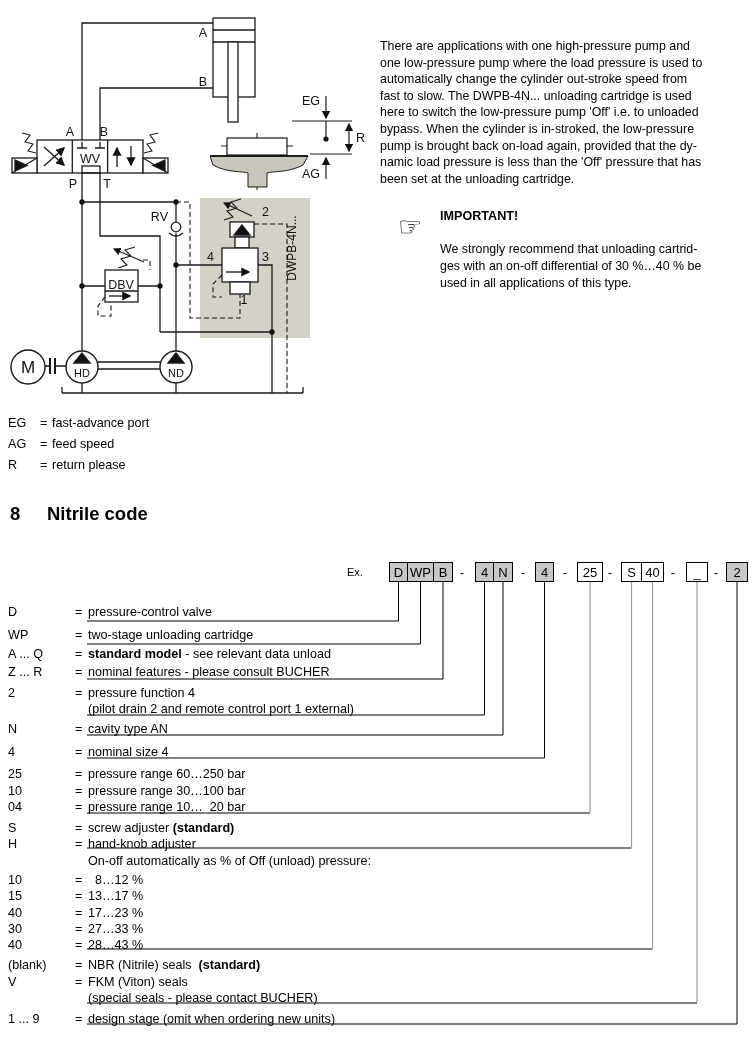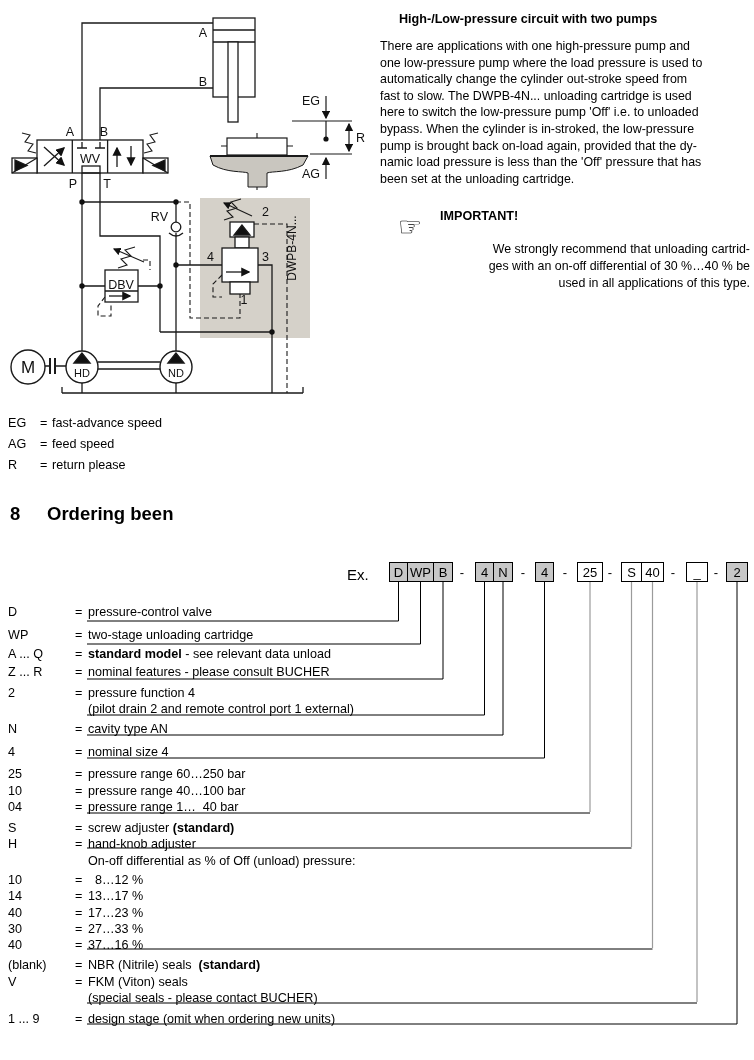--- a/index.html
+++ b/index.html
@@ -179,7 +179,6 @@
     </g>
   </svg>
 
-  <div class="abs rcol-heading" style="left:399px;top:12px;">High-/Low-pressure circuit with two pumps</div>
   <div class="abs rcol-body" style="left:380px;top:38px;">There are applications with one high-pressure pump and
 one low-pressure pump where the load pressure is used to
 automatically change the cylinder out-stroke speed from

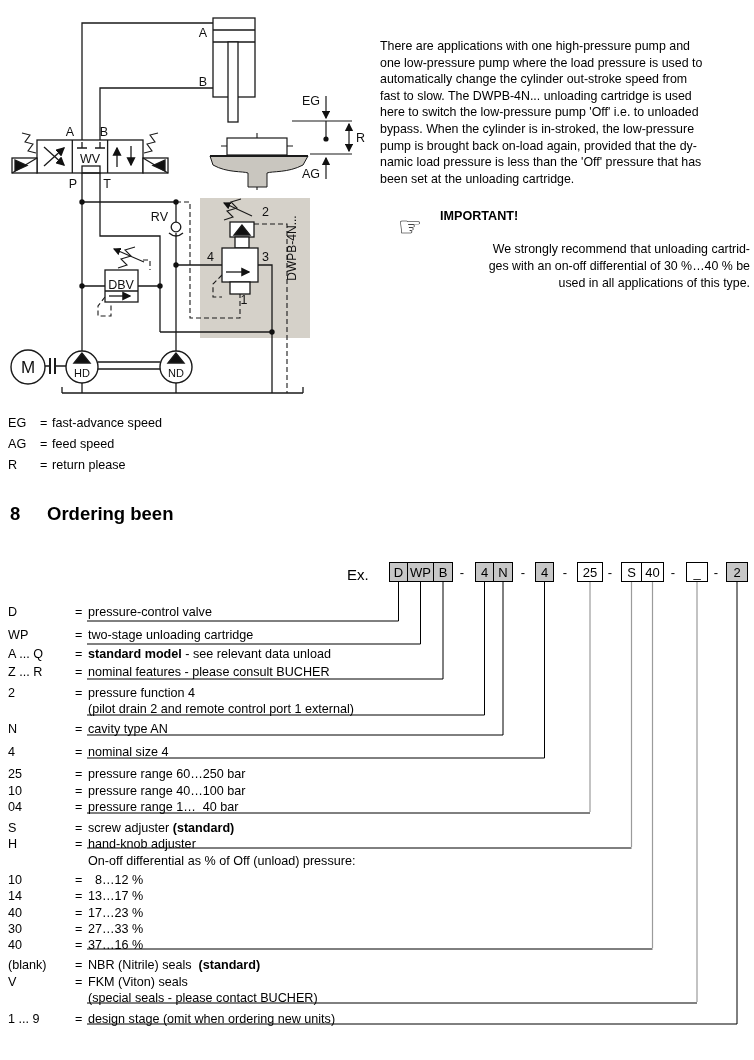--- a/index.html
+++ b/index.html
@@ -10,7 +10,7 @@
   .rcol-body{font-size:12.4px;line-height:16.6px;white-space:pre-line;width:352px;}
   .imp-icon{font-size:27px;line-height:27px;}
   .imp-title{font-weight:bold;font-size:12.6px;}
-  .imp-body{font-size:12.4px;line-height:16.8px;white-space:pre-line;width:310px;text-align:right;}
+  .imp-body{font-size:12.4px;line-height:16.8px;white-space:pre-line;width:310px;}
   .legend-row{font-size:12.6px;display:flex;}
   .legend-key{width:32px;}
   .legend-eq{width:12px;}

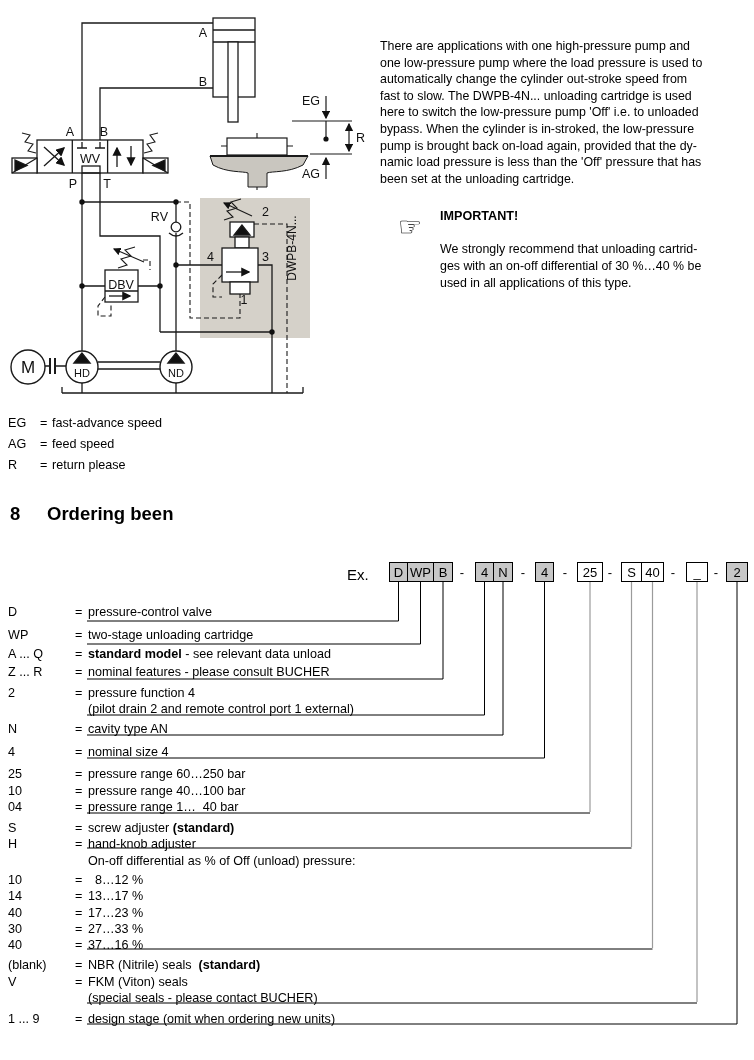--- a/index.html
+++ b/index.html
@@ -198,7 +198,7 @@
   <div class="abs legend-row" style="left:8px;top:416px;">
     <span class="legend-key">EG</span>
     <span class="legend-eq">=</span>
-    <span>fast-advance speed</span>
+    <span>fast-advance port</span>
   </div>
   <div class="abs legend-row" style="left:8px;top:437px;">
     <span class="legend-key">AG</span>

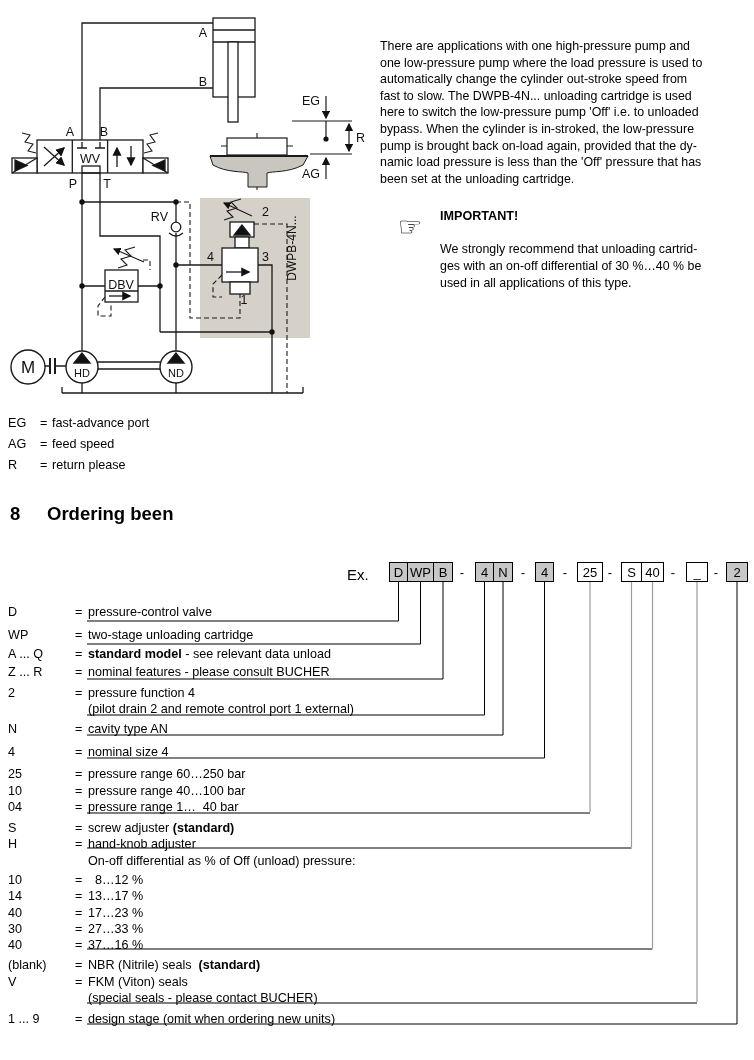--- a/index.html
+++ b/index.html
@@ -212,7 +212,7 @@
   </div>
 
   <div class="abs sec-num" style="left:10px;top:503px;">8</div>
-  <div class="abs sec-title" style="left:47px;top:503px;">Ordering been</div>
+  <div class="abs sec-title" style="left:47px;top:503px;">Nitrile code</div>
 
   <div class="abs exlabel" style="left:347px;top:566px;">Ex.</div>
 

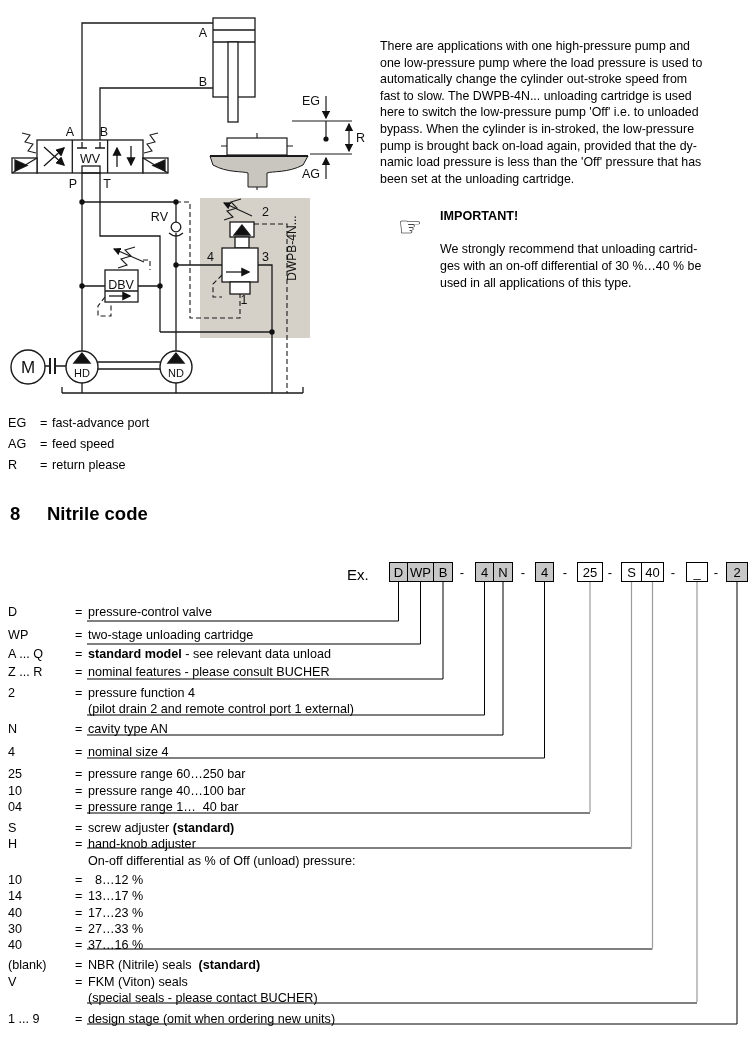--- a/index.html
+++ b/index.html
@@ -16,7 +16,7 @@
   .legend-eq{width:12px;}
   .sec-num{font-size:18.5px;font-weight:bold;}
   .sec-title{font-size:18.5px;font-weight:bold;}
-  .exlabel{font-size:15px;}
+  .exlabel{font-size:11px;}
   .exbox{position:absolute;top:562px;height:20px;border:1px solid #000;background:#fff;
          display:flex;align-items:center;justify-content:center;font-size:13px;box-sizing:border-box;}
   .exbox.gray{background:#c7c7c7;}

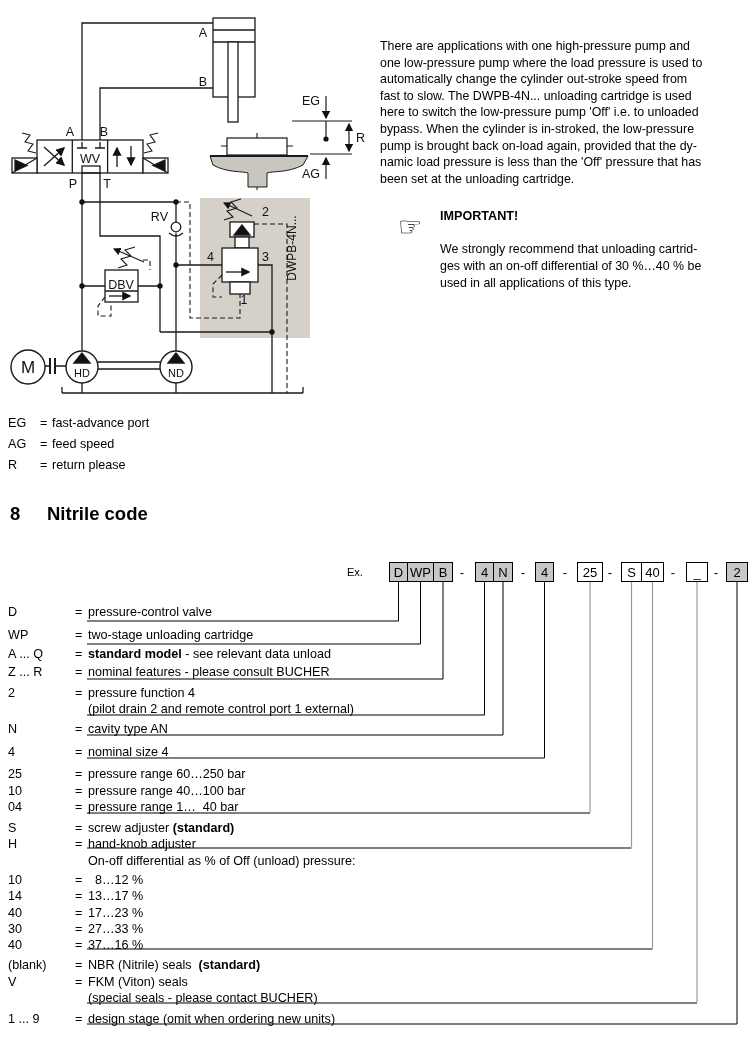--- a/index.html
+++ b/index.html
@@ -297,7 +297,7 @@
   <div class="trow" style="top:784px;">
     <span class="code">10</span>
     <span class="eq">=</span>
-    <span class="desc"><span>pressure range 40…100 bar</span><span class="bseg"></span><span></span></span>
+    <span class="desc"><span>pressure range 30…100 bar</span><span class="bseg"></span><span></span></span>
   </div>
   <div class="trow" style="top:800px;">
     <span class="code">04</span>

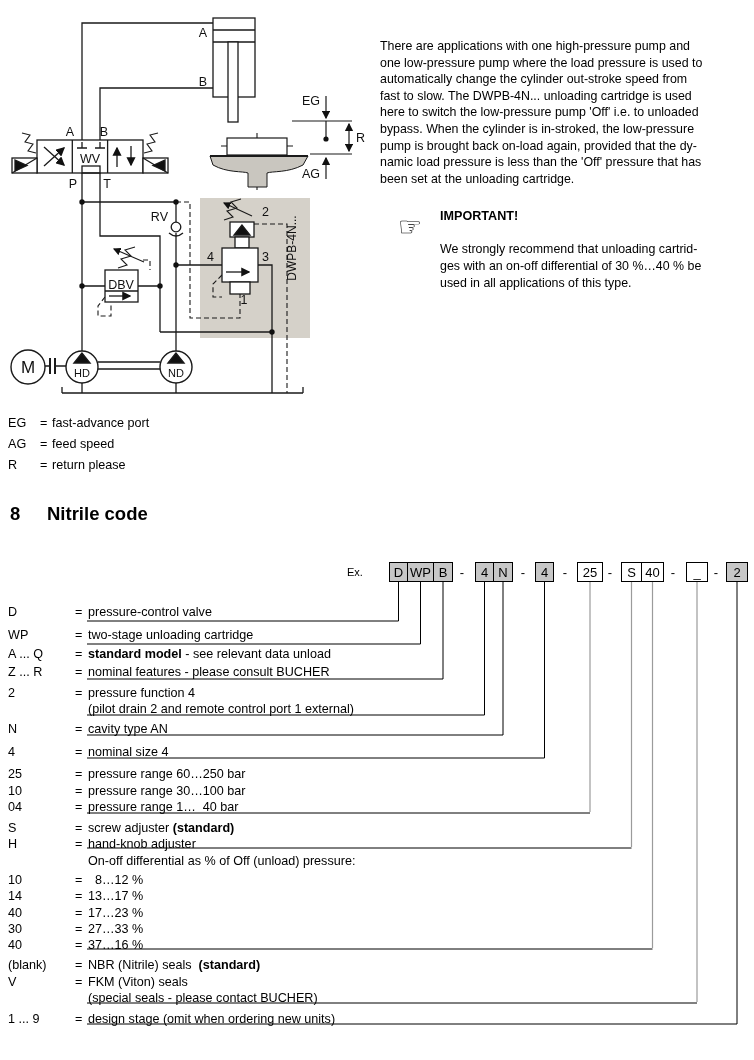--- a/index.html
+++ b/index.html
@@ -302,7 +302,7 @@
   <div class="trow" style="top:800px;">
     <span class="code">04</span>
     <span class="eq">=</span>
-    <span class="desc"><span>pressure range 1…  40 bar</span><span class="bseg"></span><span></span></span>
+    <span class="desc"><span>pressure range 10…  20 bar</span><span class="bseg"></span><span></span></span>
   </div>
   <div class="trow" style="top:821px;">
     <span class="code">S</span>

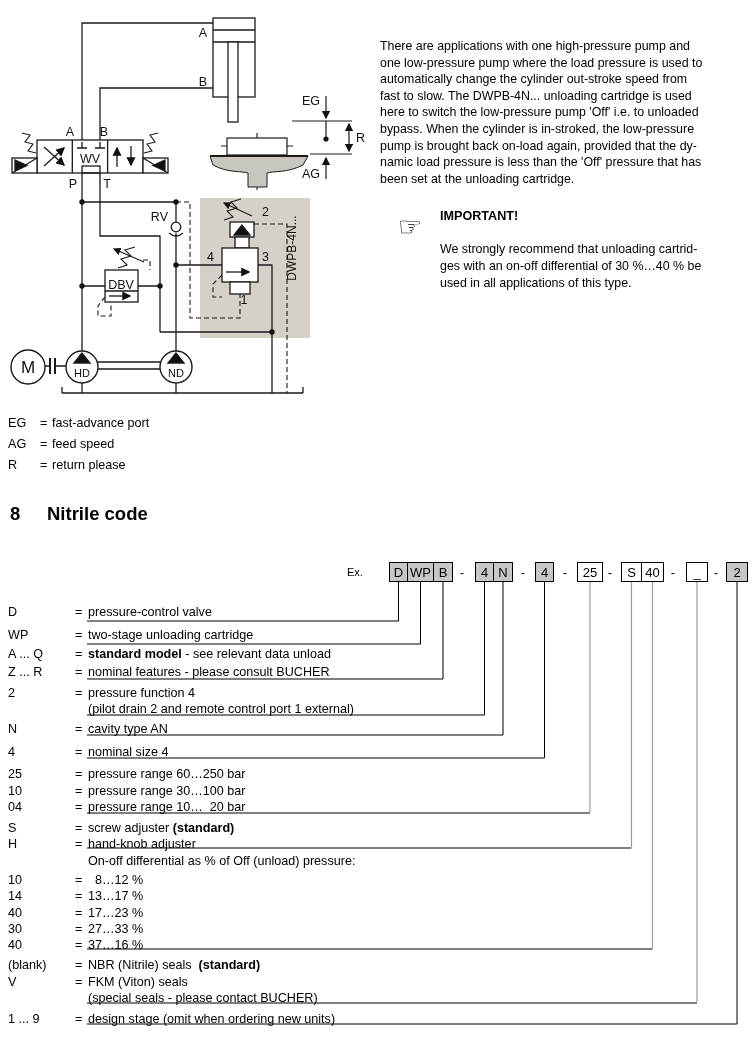--- a/index.html
+++ b/index.html
@@ -317,7 +317,7 @@
   <div class="trow" style="top:854px;">
     <span class="code"></span>
     <span class="eq"></span>
-    <span class="desc"><span>On-off differential as % of Off (unload) pressure:</span><span class="bseg"></span><span></span></span>
+    <span class="desc"><span>On-off automatically as % of Off (unload) pressure:</span><span class="bseg"></span><span></span></span>
   </div>
   <div class="trow" style="top:873px;">
     <span class="code">10</span>

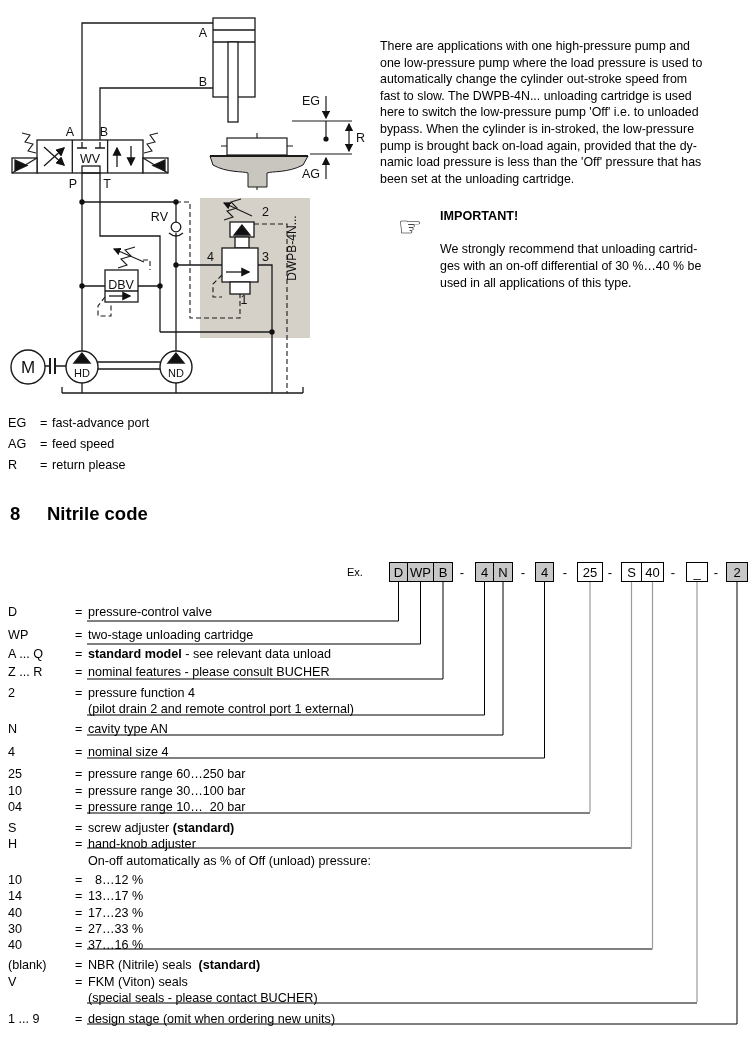--- a/index.html
+++ b/index.html
@@ -325,7 +325,7 @@
     <span class="desc"><span>  8…12 %</span><span class="bseg"></span><span></span></span>
   </div>
   <div class="trow" style="top:889px;">
-    <span class="code">14</span>
+    <span class="code">15</span>
     <span class="eq">=</span>
     <span class="desc"><span>13…17 %</span><span class="bseg"></span><span></span></span>
   </div>

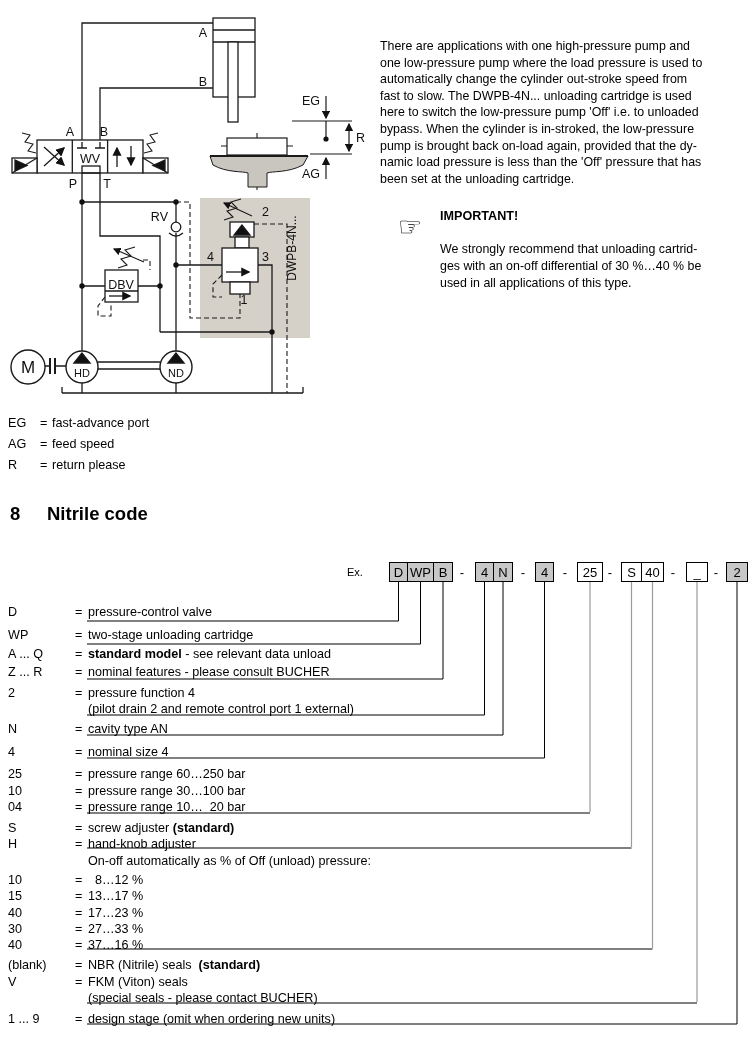--- a/index.html
+++ b/index.html
@@ -342,7 +342,7 @@
   <div class="trow" style="top:938px;">
     <span class="code">40</span>
     <span class="eq">=</span>
-    <span class="desc"><span>37…16 %</span><span class="bseg"></span><span></span></span>
+    <span class="desc"><span>28…43 %</span><span class="bseg"></span><span></span></span>
   </div>
   <div class="trow" style="top:958px;">
     <span class="code">(blank)</span>

